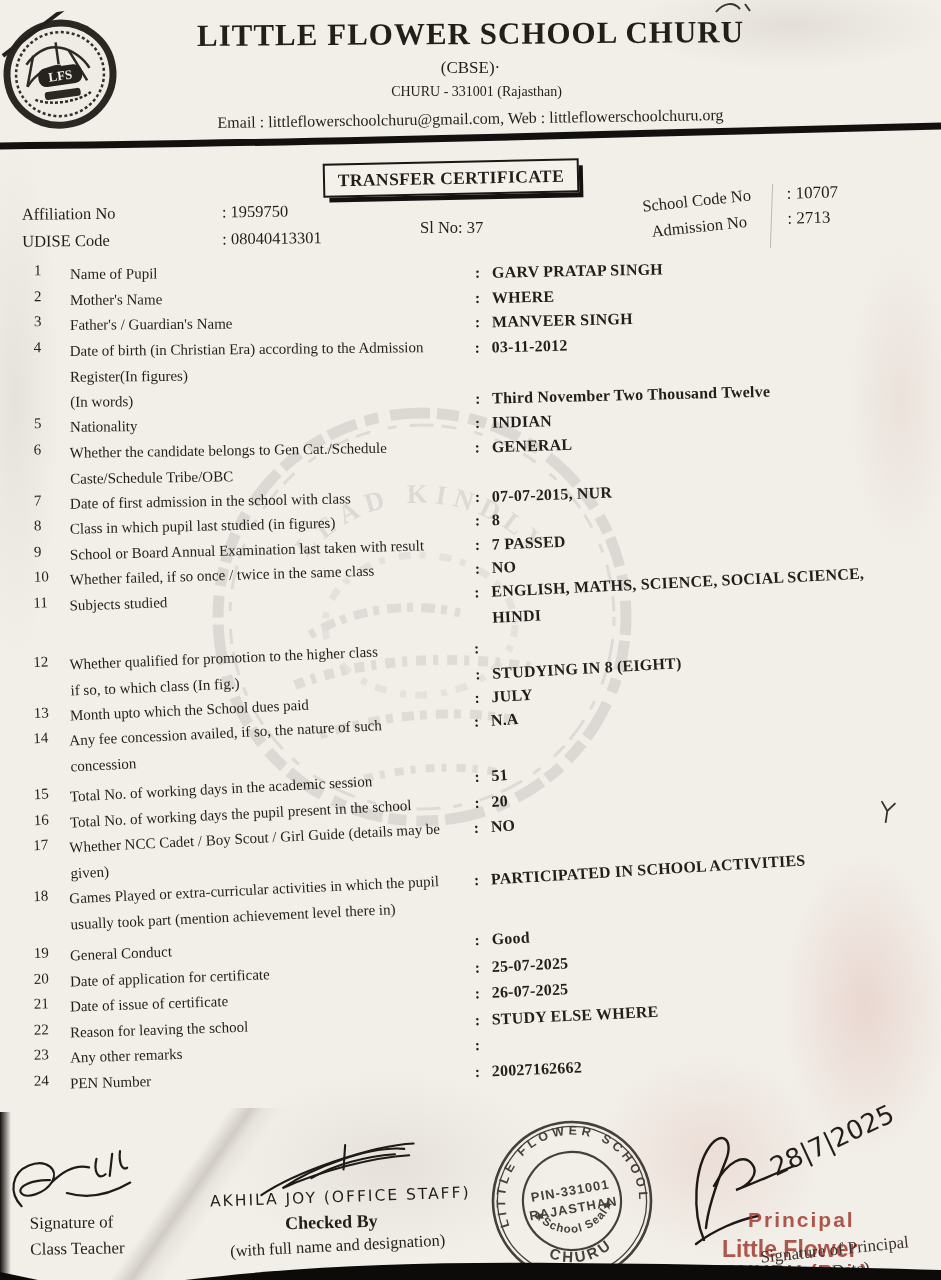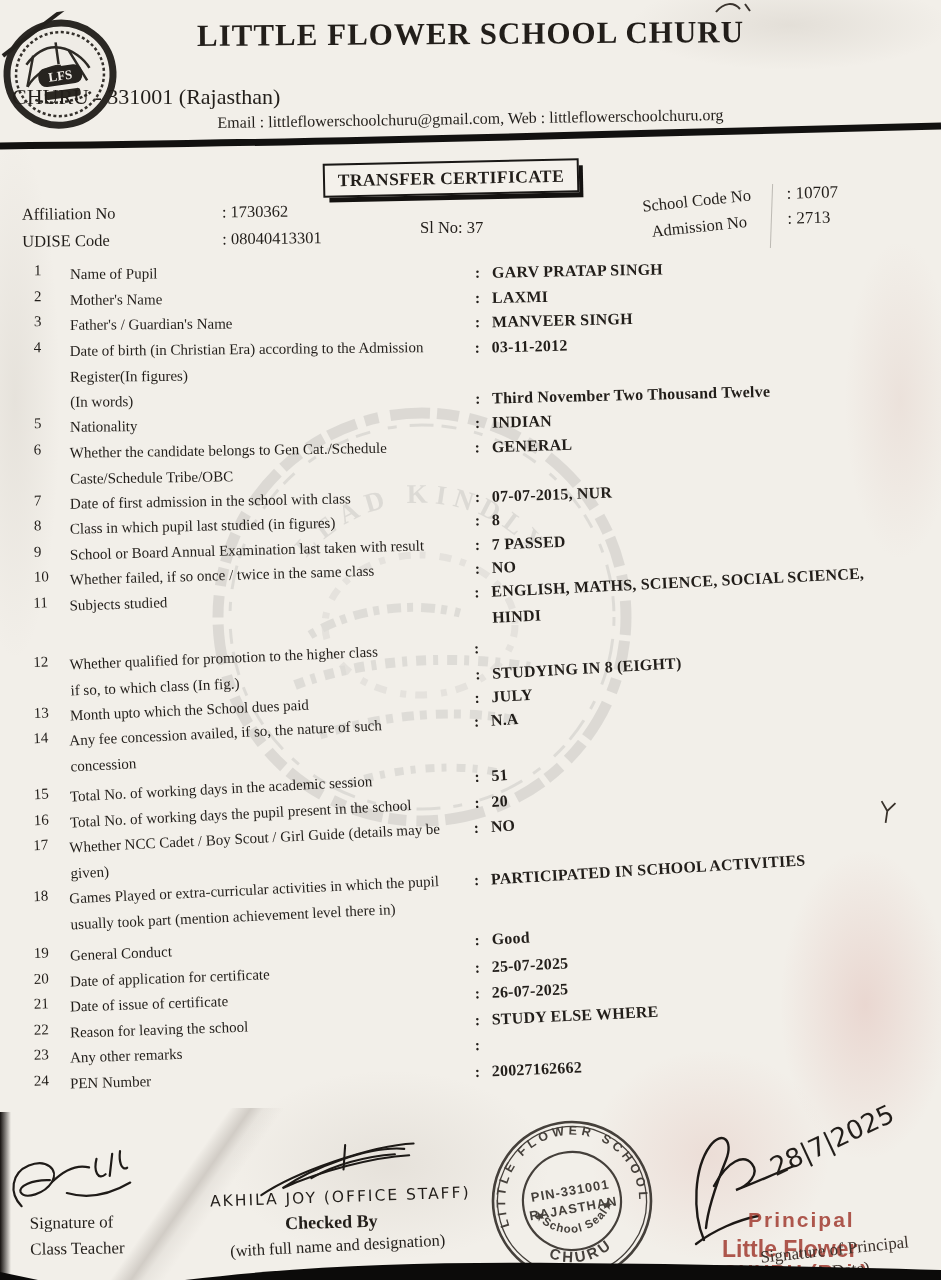--- a/index.html
+++ b/index.html
@@ -96,6 +96,7 @@
   </svg>
 
   <div class="abs school-name">LITTLE FLOWER SCHOOL CHURU</div>
+  <div class="abs board">(CBSE)·</div>
   <div class="abs addr">CHURU - 331001 (Rajasthan)</div>
   <div class="abs mail">Email : littleflowerschoolchuru@gmail.com, Web : littleflowerschoolchuru.org</div>
 

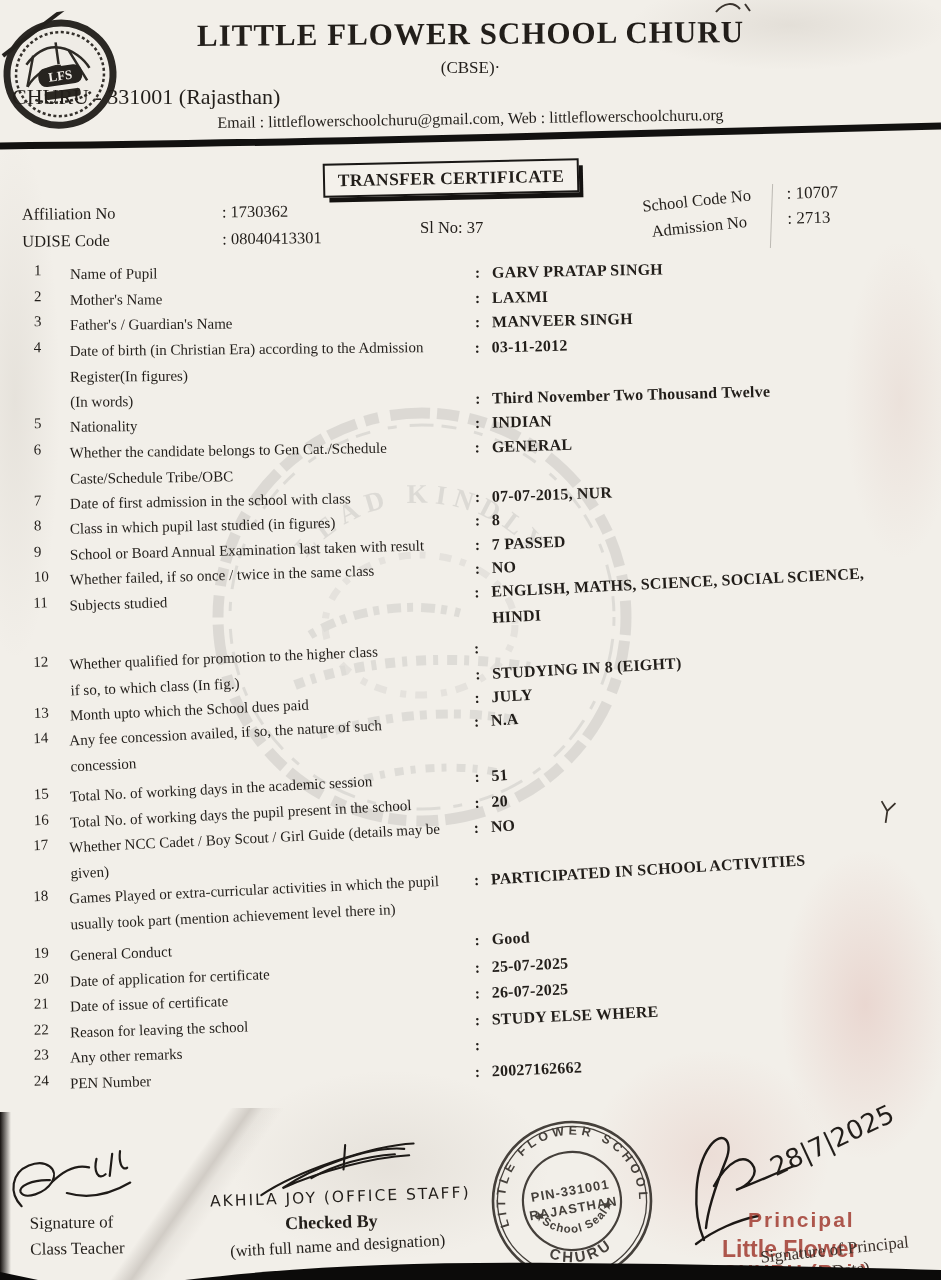--- a/index.html
+++ b/index.html
@@ -12,7 +12,7 @@
   
   .school-name{left:0;right:0;top:16px;text-align:center;font-size:31px;font-weight:700;letter-spacing:1px;transform:rotate(-.4deg);}
   .board{left:0;right:0;top:58px;text-align:center;font-size:17px;}
-  .addr{left:12px;right:0;top:84px;text-align:left;font-size:22px;}
+  .addr{left:12px;right:0;top:84px;text-align:center;font-size:14px;}
   .mail{left:0;right:0;top:110px;text-align:center;font-size:16px;transform:rotate(-.9deg);}
   
   .tcbox{left:323px;top:161px;width:252px;height:30px;border:2.5px solid #1a1816;background:#f4f1eb;

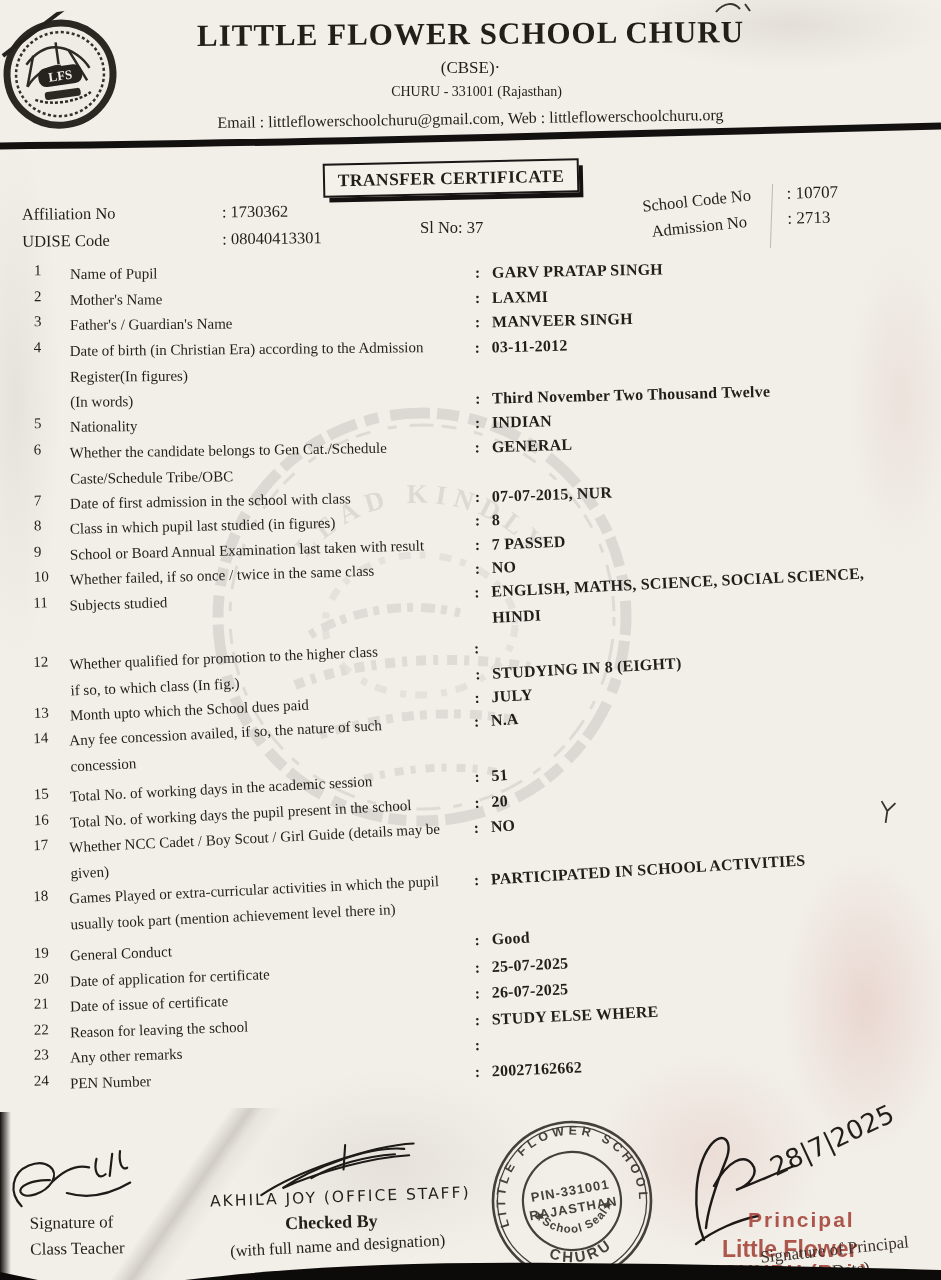--- a/index.html
+++ b/index.html
@@ -115,7 +115,7 @@
   <div class="abs metaL">
     <div class="mrow">
         <span class="mlbl">Affiliation No</span>
-        <span>: 1730362</span>
+        <span>: 1959750</span>
       </div>
     <div class="mrow">
         <span class="mlbl">UDISE Code</span>

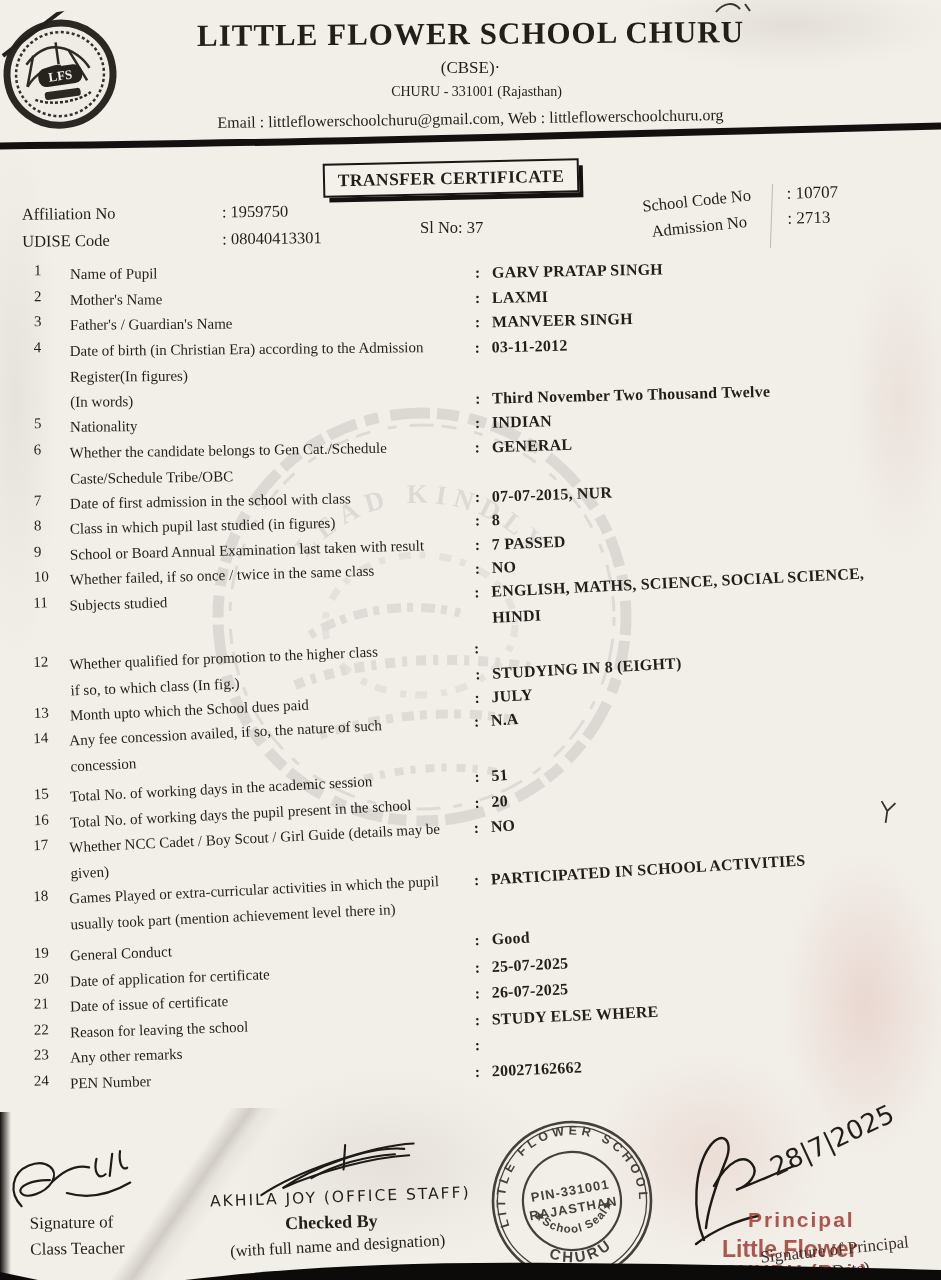--- a/index.html
+++ b/index.html
@@ -152,7 +152,7 @@
           <div class="line">
             <span class="lbl">Mother's Name</span>
             <span class="col">:</span>
-            <span class="val">LAXMI</span>
+            <span class="val">WHERE</span>
           </div>
         </div>
     </div>

